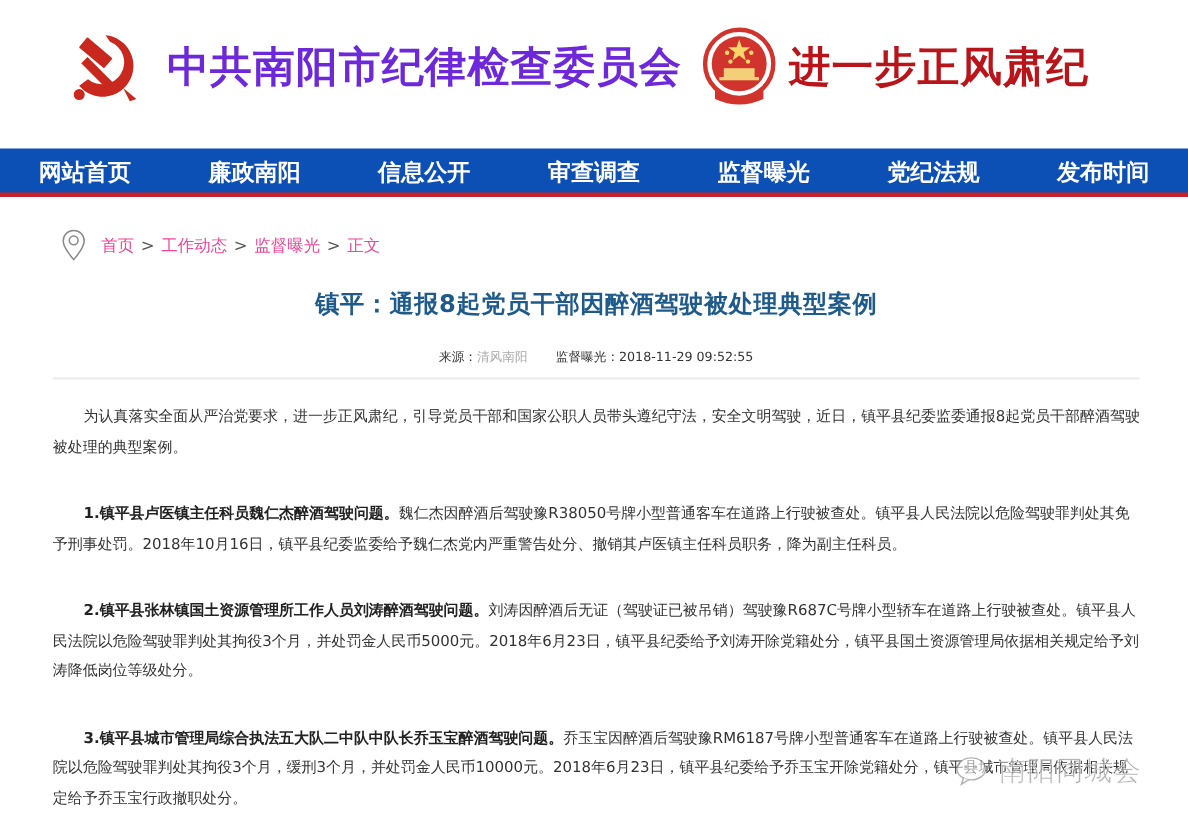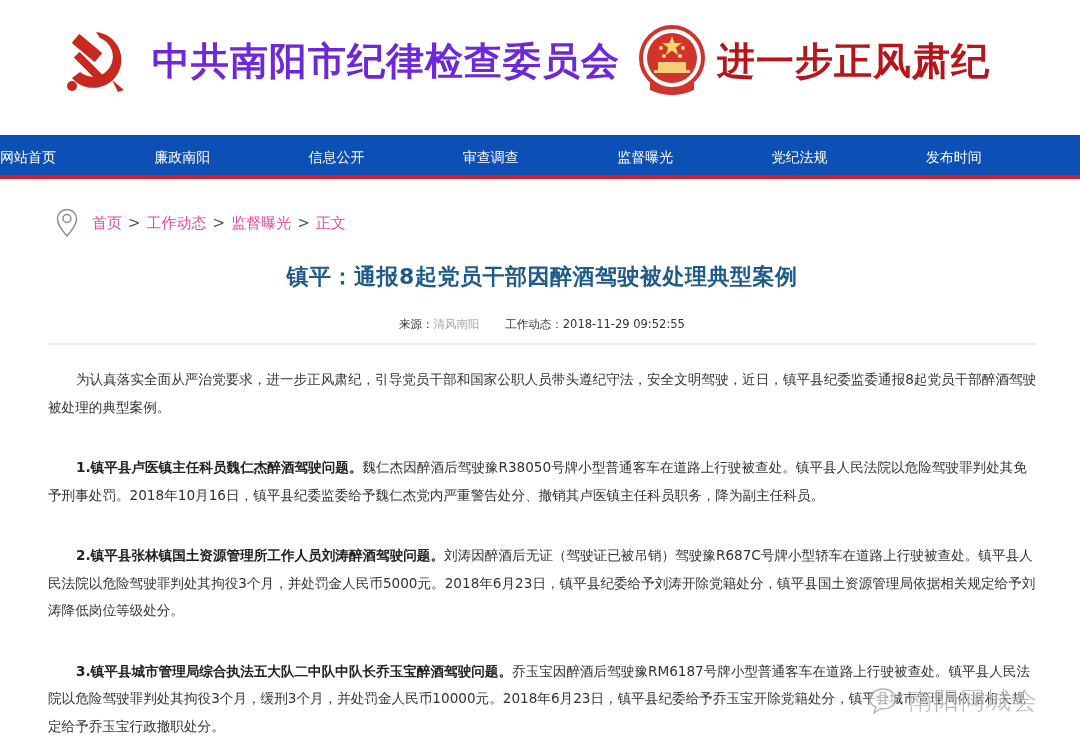--- a/index.html
+++ b/index.html
@@ -15,7 +15,7 @@
 
   
   .nav { position: absolute; left: 0; top: 135px; width: 1080px; height: 44px; background: #0c4fb5; border-bottom: 4px solid #cf1f26; display: flex; }
-  .nav-item { flex: 1; color: #fff; font-family: "DejaVu Serif", "Liberation Serif", serif; font-weight: normal; font-size: 14px; line-height: 44px; cursor: pointer; white-space: nowrap; }
+  .nav-item { flex: 1; text-align: center; color: #fff; font-family: "DejaVu Serif", "Liberation Serif", serif; font-weight: bold; font-size: 21px; line-height: 44px; cursor: pointer; white-space: nowrap; }
 
   
   .breadcrumb { position: absolute; left: 56px; top: 208px; height: 30px; display: flex; align-items: center; font-size: 15px; color: #444; }

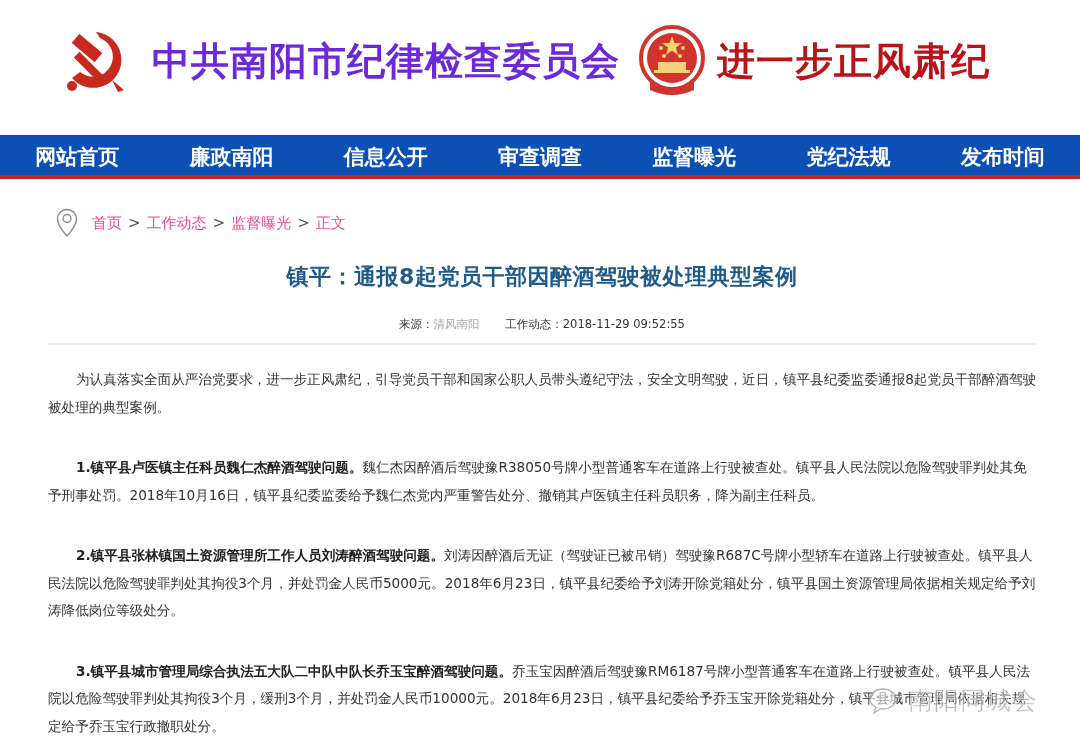--- a/index.html
+++ b/index.html
@@ -97,7 +97,7 @@
 <h1 class="article-title">镇平：通报8起党员干部因醉酒驾驶被处理典型案例</h1>
 <div class="meta">
   <span>来源：</span><span class="src-val">清风南阳</span>
-  <span>工作动态：</span><span>2018-11-29 09:52:55</span>
+  <span>监督曝光：</span><span>2018-11-29 09:52:55</span>
 </div>
 <div class="divider"></div>
 

